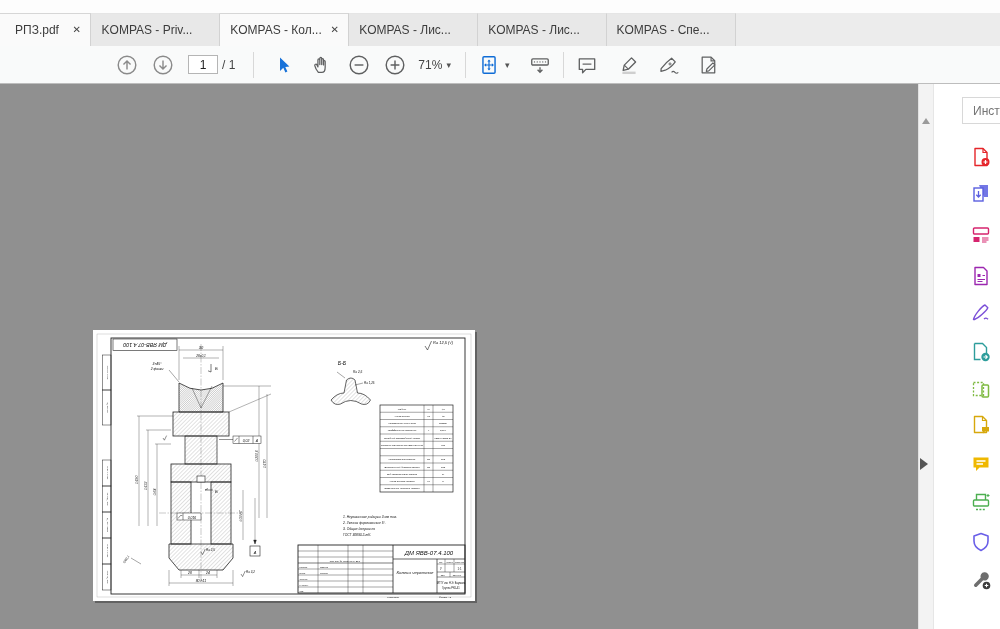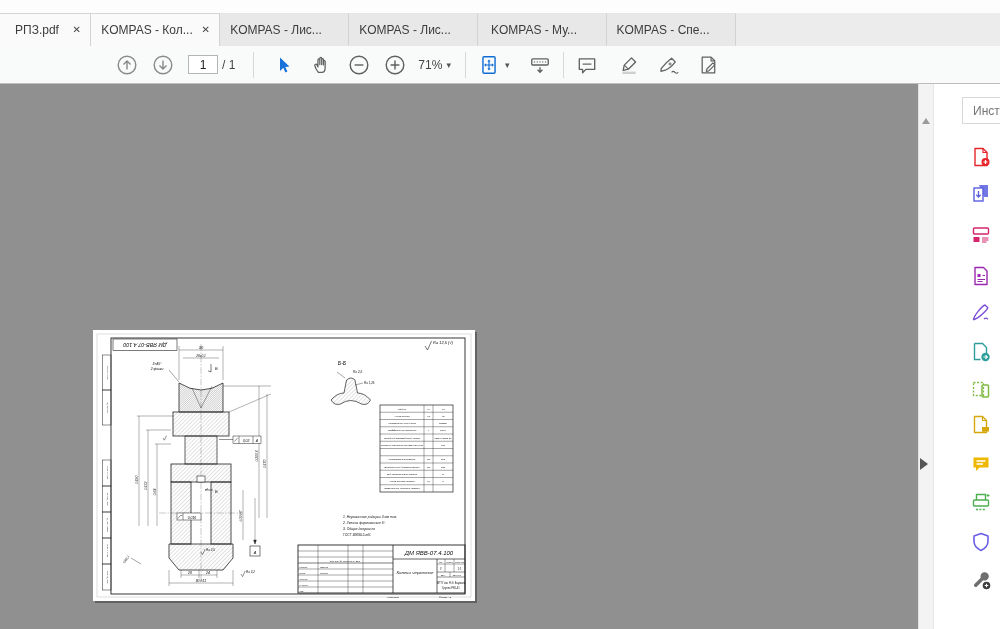--- a/index.html
+++ b/index.html
@@ -56,6 +56,9 @@
     <div class="tab active" style="width:91px">
       <span>РПЗ.pdf</span>
       <span class="close">✕</span>
+    </div>
+    <div class="tab" style="width:129px">
+      <span>KOMPAS - Priv...</span>
     </div>
     <div class="tab active" style="width:129px">
       <span>KOMPAS - Кол...</span>

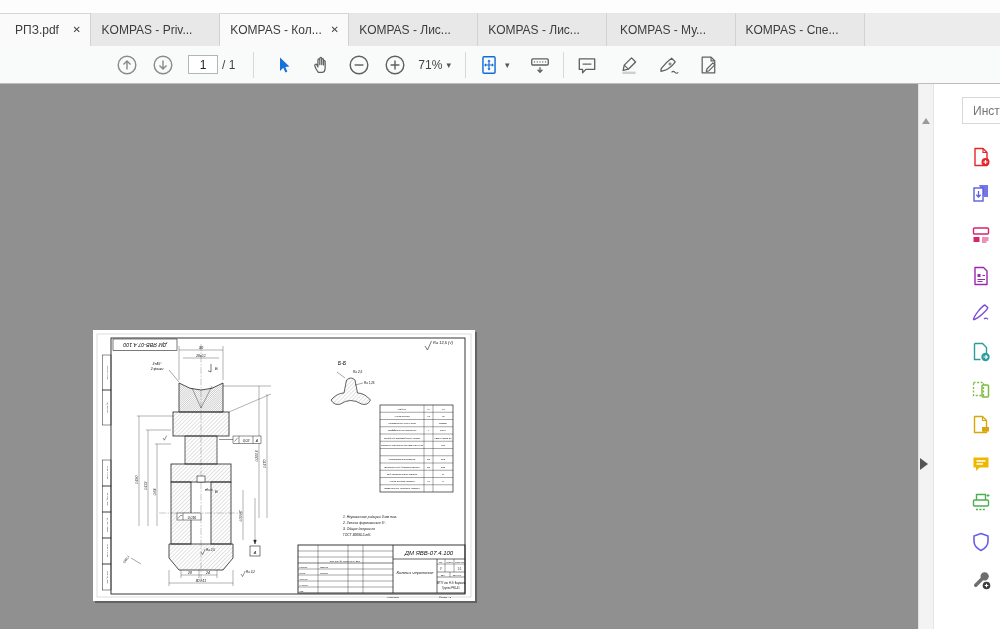--- a/index.html
+++ b/index.html
@@ -69,9 +69,6 @@
     </div>
     <div class="tab" style="width:129px">
       <span>KOMPAS - Лис...</span>
-    </div>
-    <div class="tab" style="width:129px">
-      <span>KOMPAS - Му...</span>
     </div>
     <div class="tab" style="width:129px">
       <span>KOMPAS - Спе...</span>

